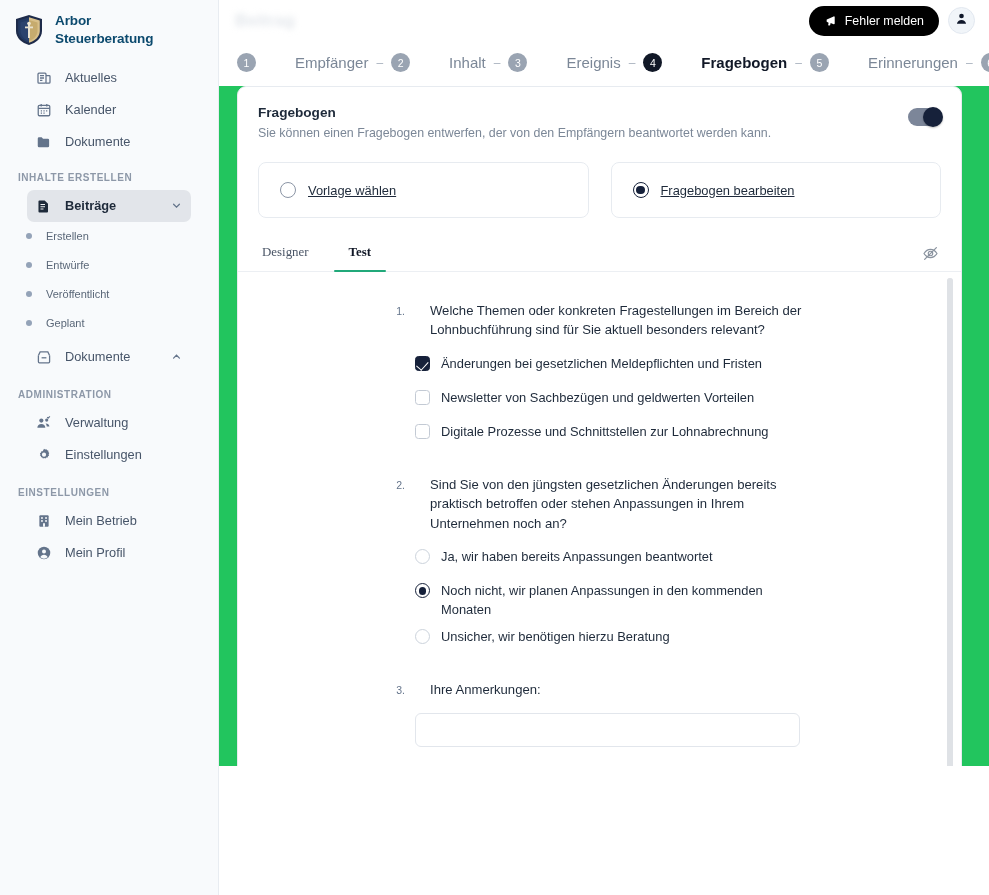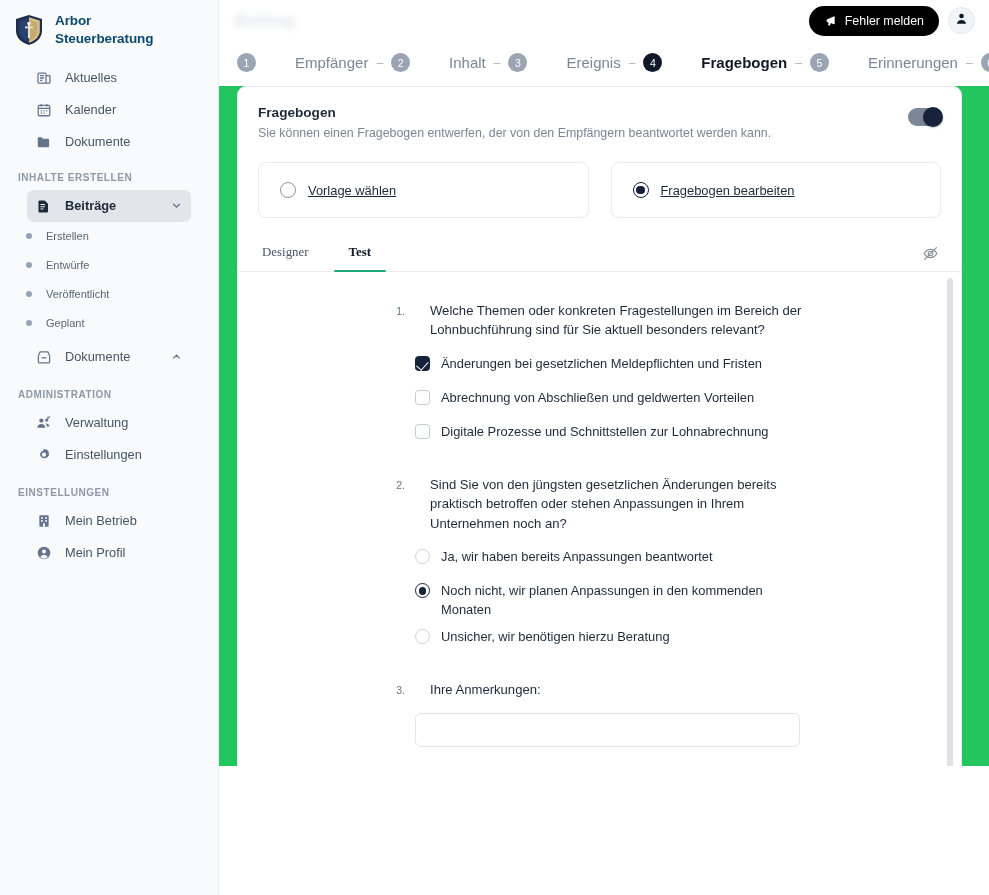--- a/index.html
+++ b/index.html
@@ -732,7 +732,7 @@
               </div>
               <div class="choice">
                 <span class="cb"></span>
-                <span class="lbl">Abrechnung von Abschließen und geldwerten Vorteilen</span>
+                <span class="lbl">Newsletter von Sachbezügen und geldwerten Vorteilen</span>
               </div>
               <div class="choice">
                 <span class="cb"></span>

